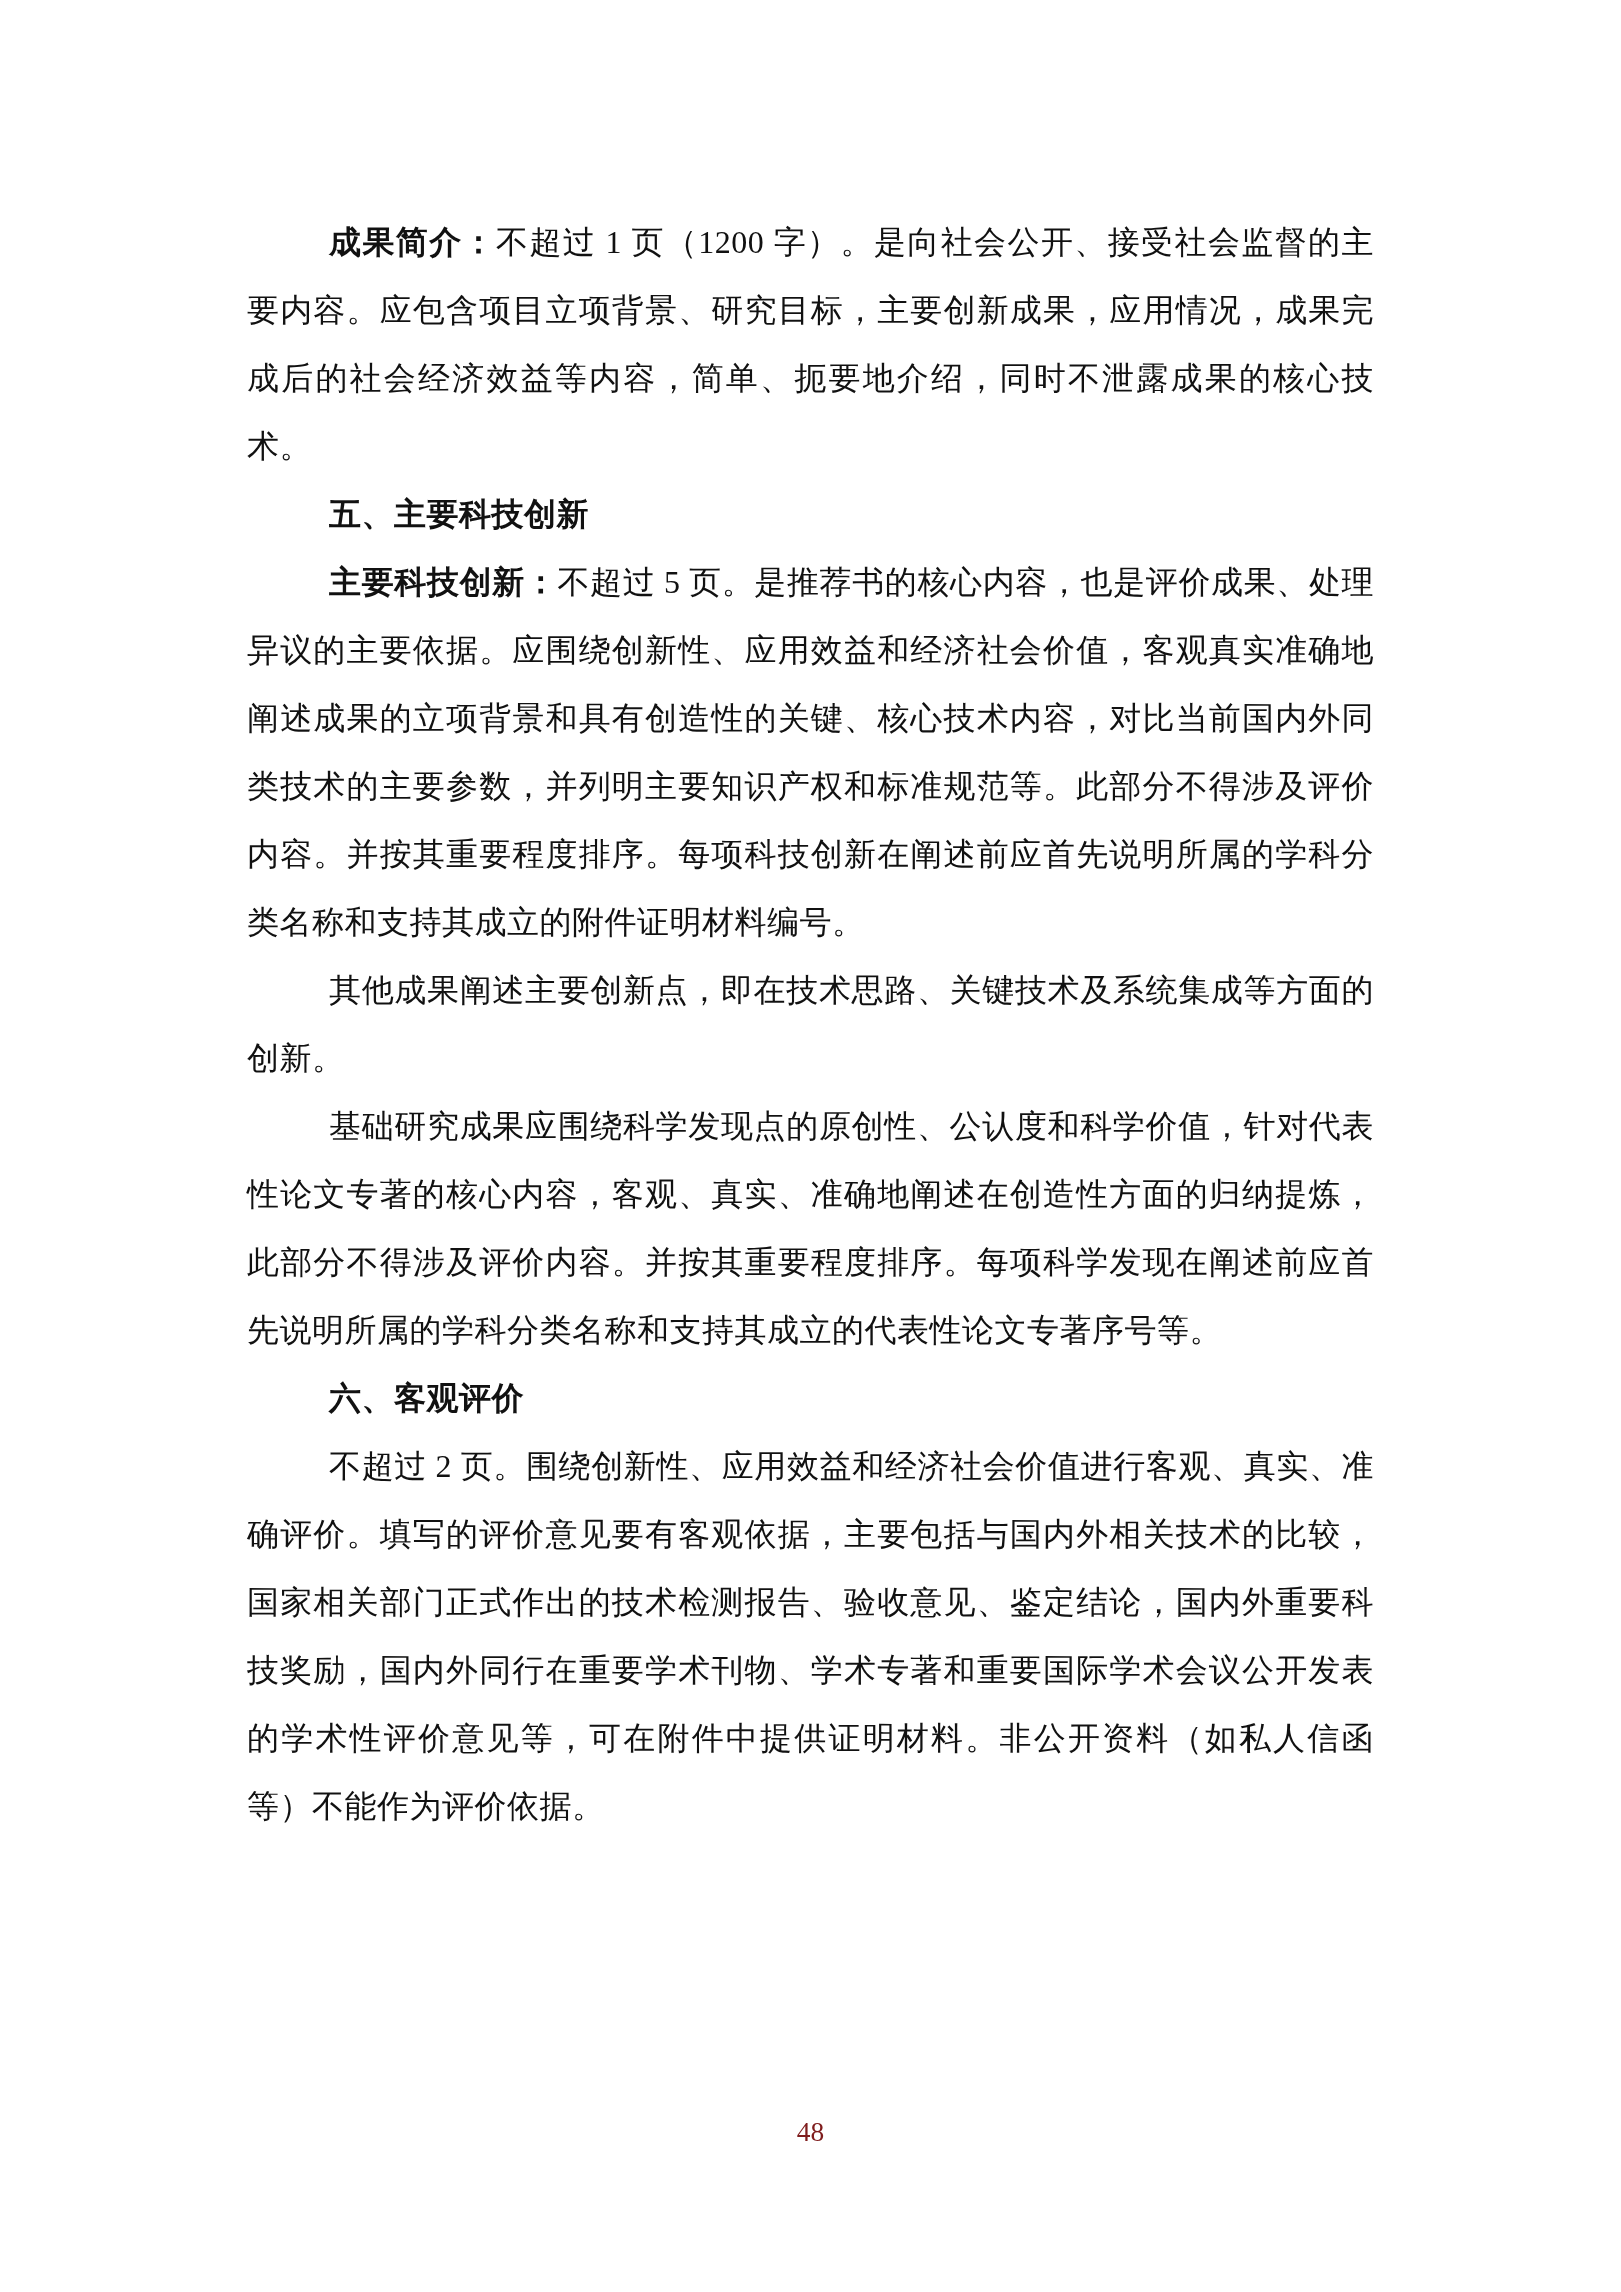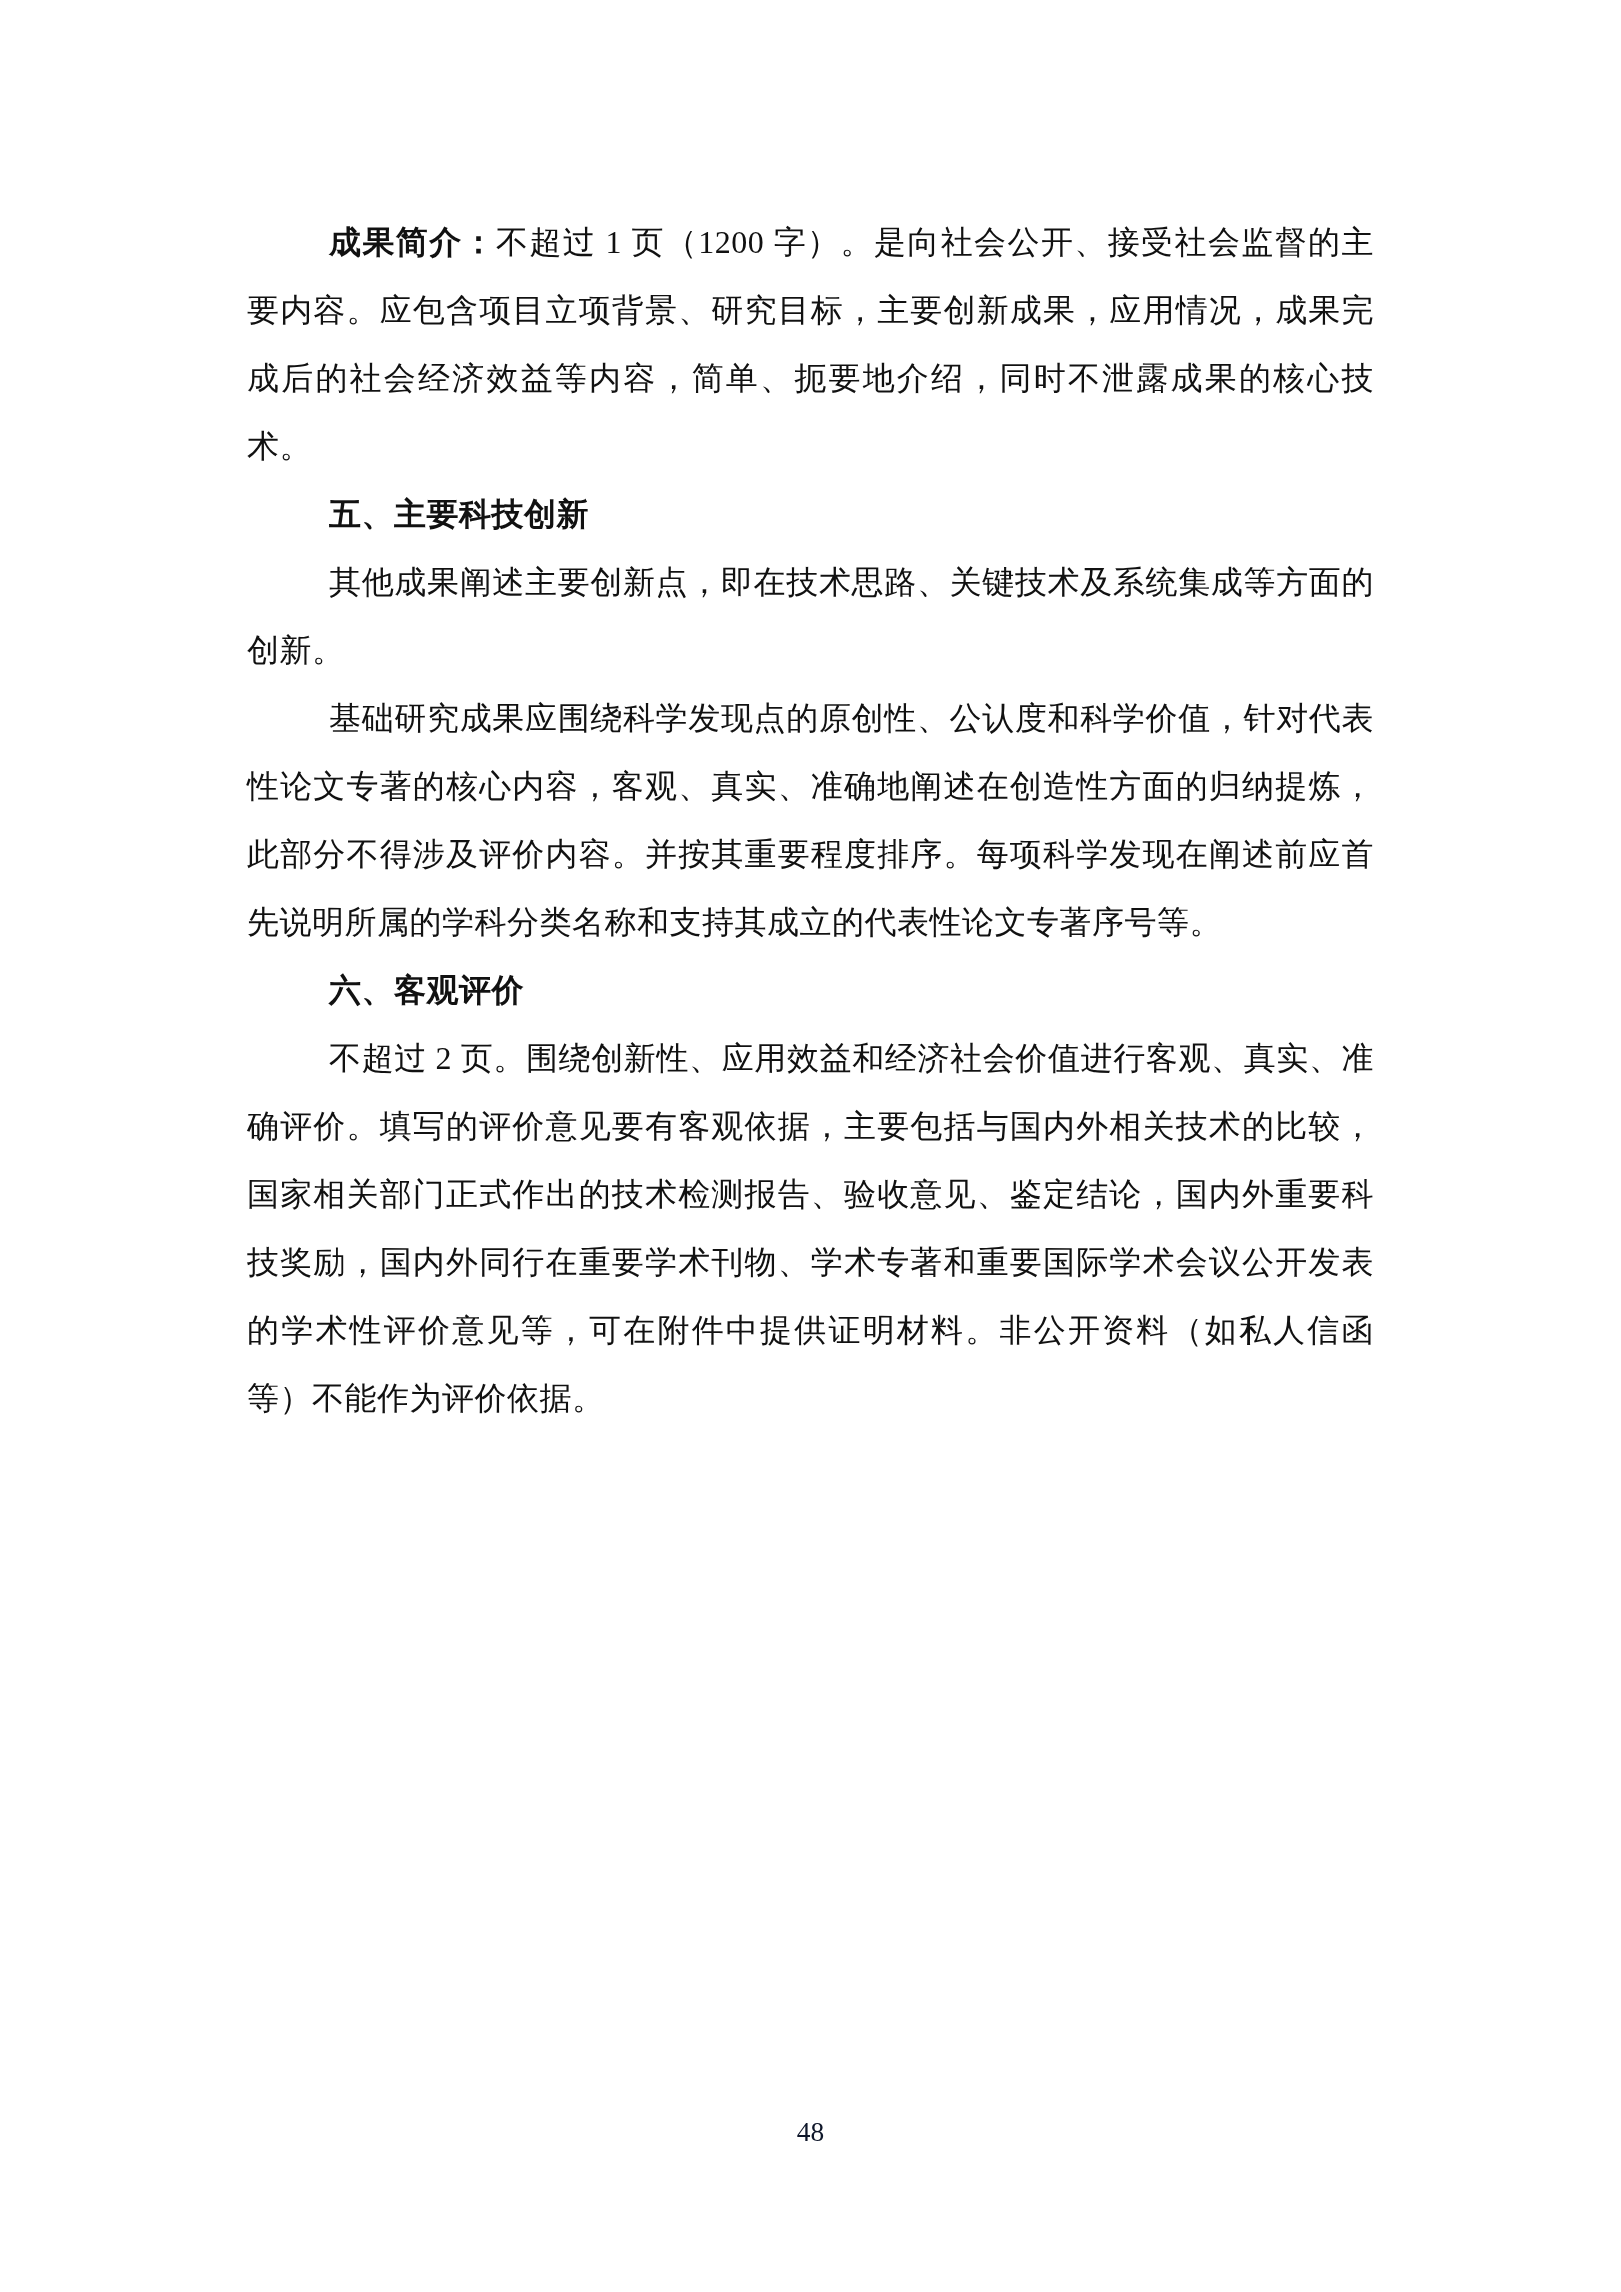--- a/index.html
+++ b/index.html
@@ -64,6 +64,7 @@
 
     <p class="heading">五、主要科技创新</p>
 
+    <p class="para"><span class="lead">主要科技创新：</span><span>不超过 5 页。是推荐书的核心内容，也是评价成果、处理异议的主要依据。应围绕创新性、应用效益和经济社会价值，客观真实准确地阐述成果的立项背景和具有创造性的关键、核心技术内容，对比当前国内外同类技术的主要参数，并列明主要知识产权和标准规范等。此部分不得涉及评价内容。并按其重要程度排序。每项科技创新在阐述前应首先说明所属的学科分类名称和支持其成立的附件证明材料编号。</span></p>
 
     <p class="para">其他成果阐述主要创新点，即在技术思路、关键技术及系统集成等方面的创新。</p>
 

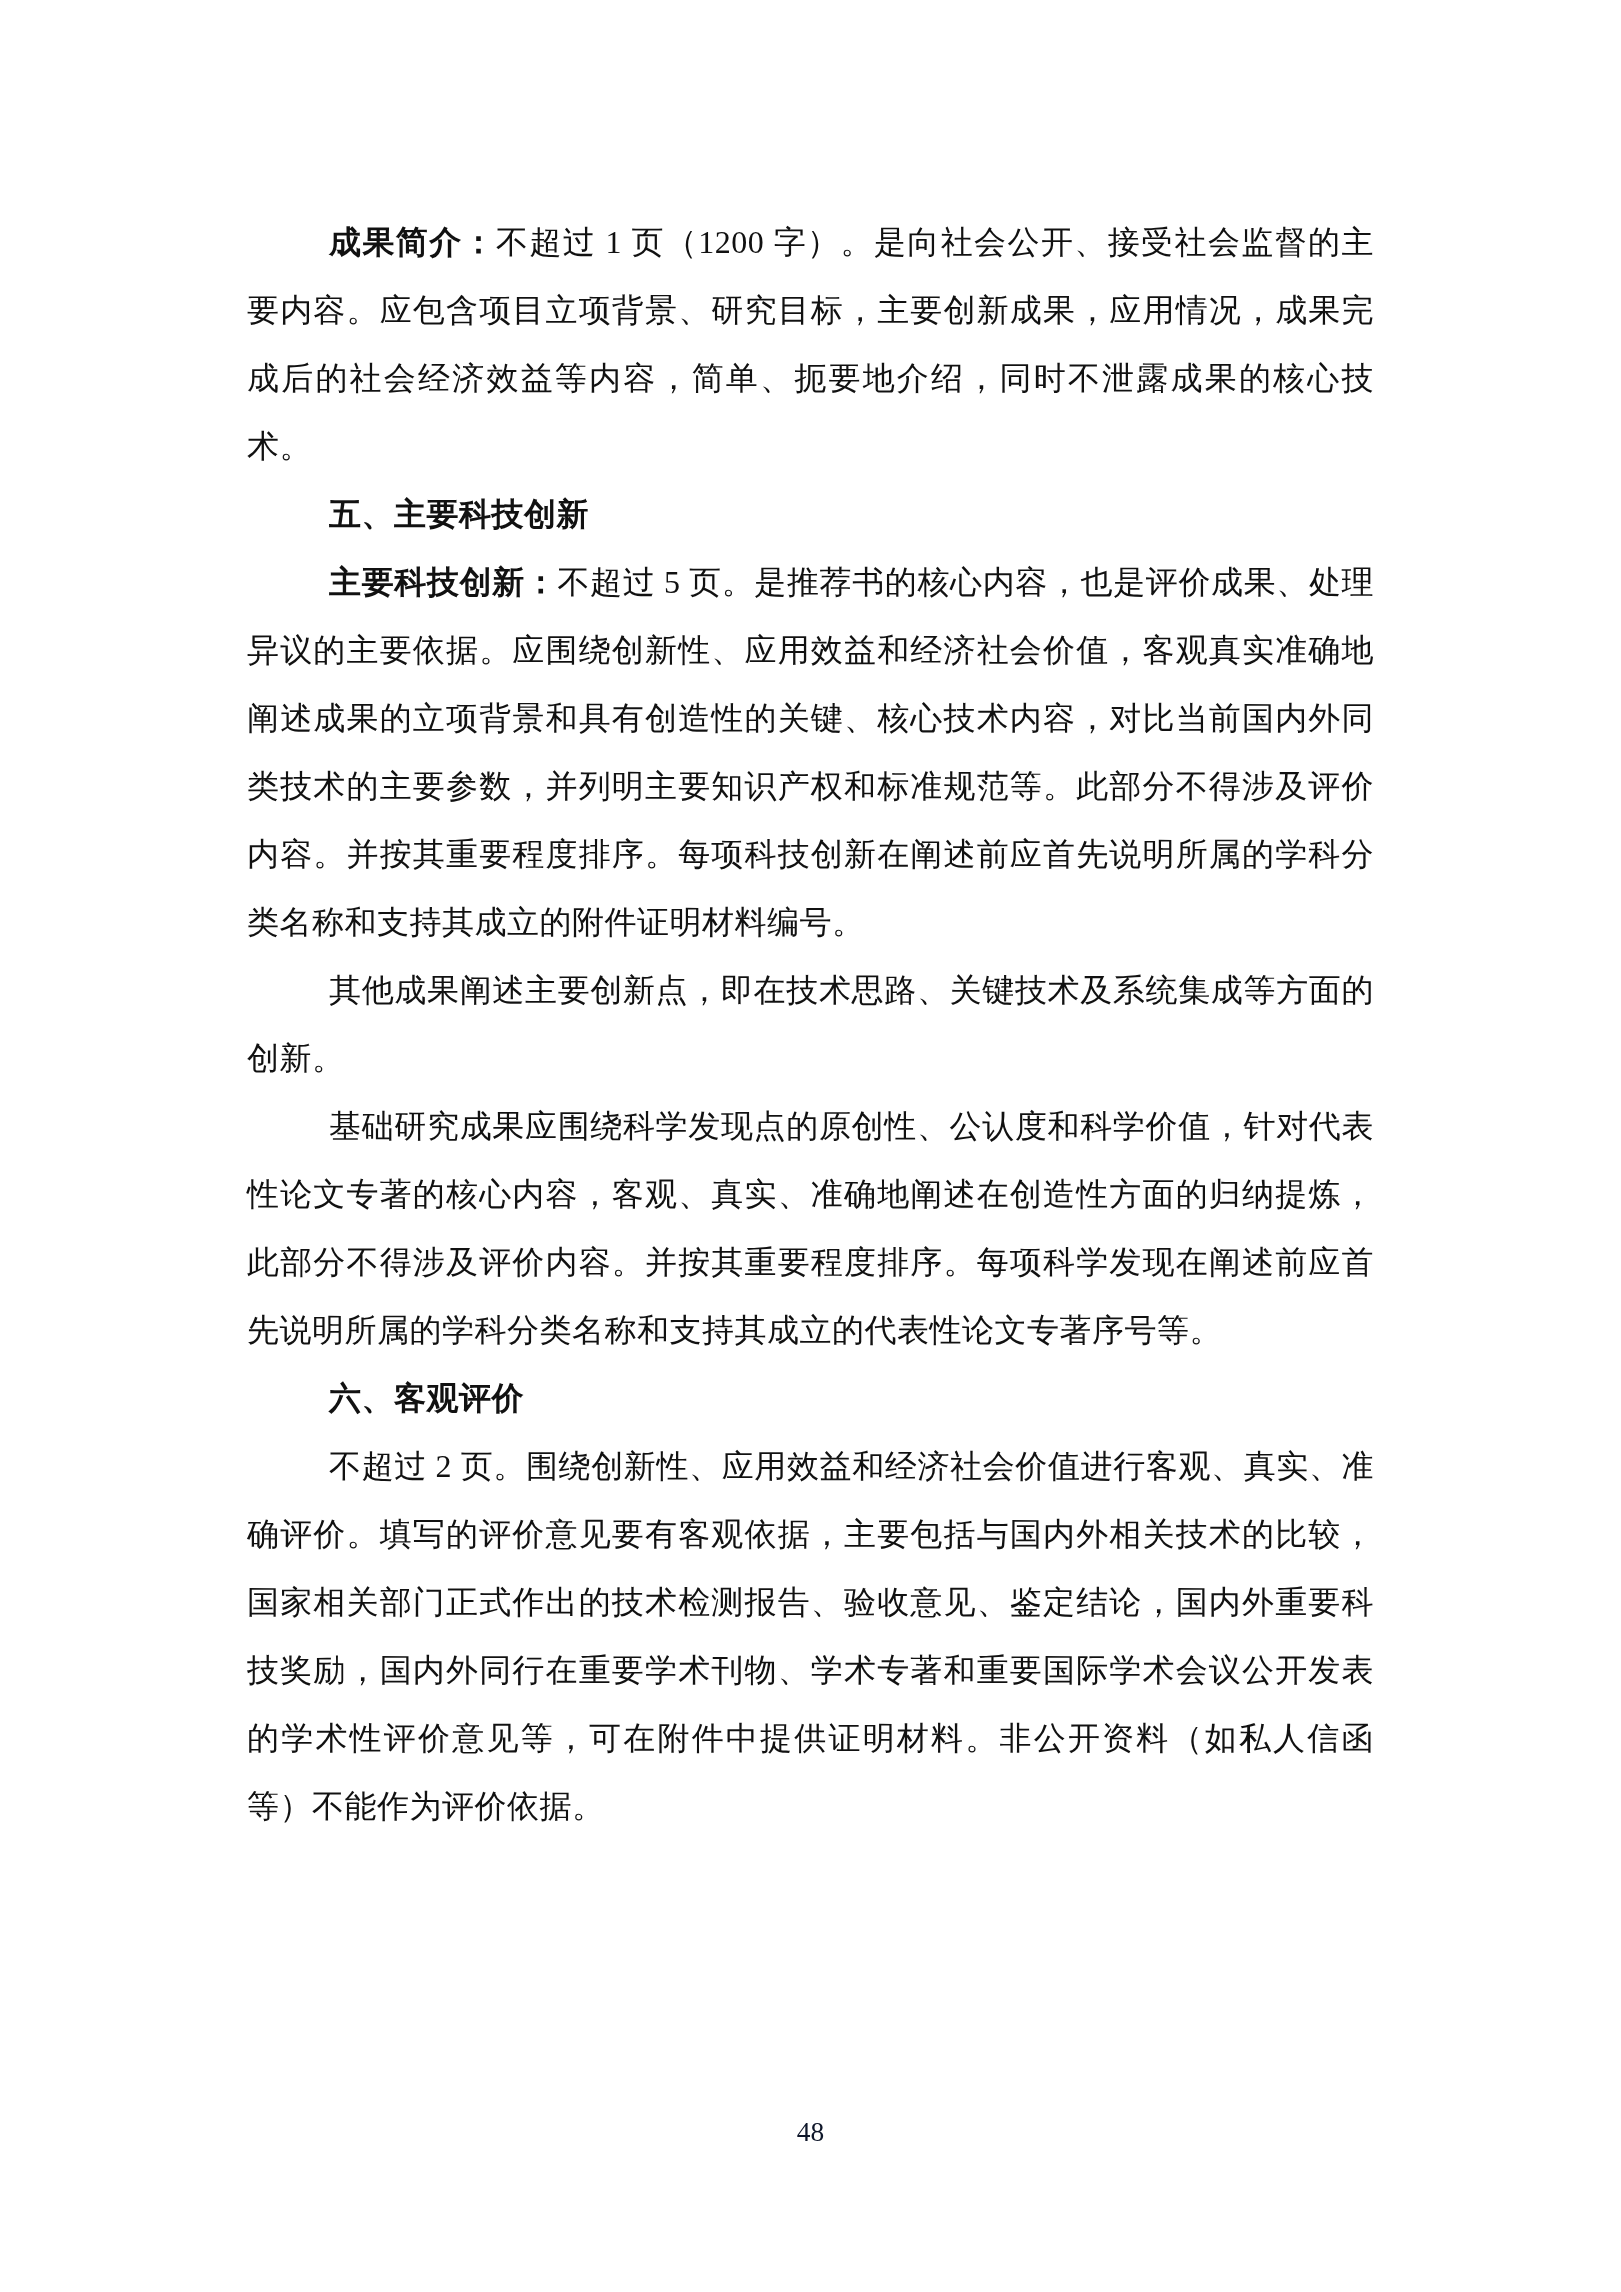--- a/index.html
+++ b/index.html
@@ -51,7 +51,7 @@
     width: 100%;
     text-align: center;
     font-size: 27.4px;
-    color: #0f172a;
+    color: #7f1d1d;
   }
 </style>
 </head>

